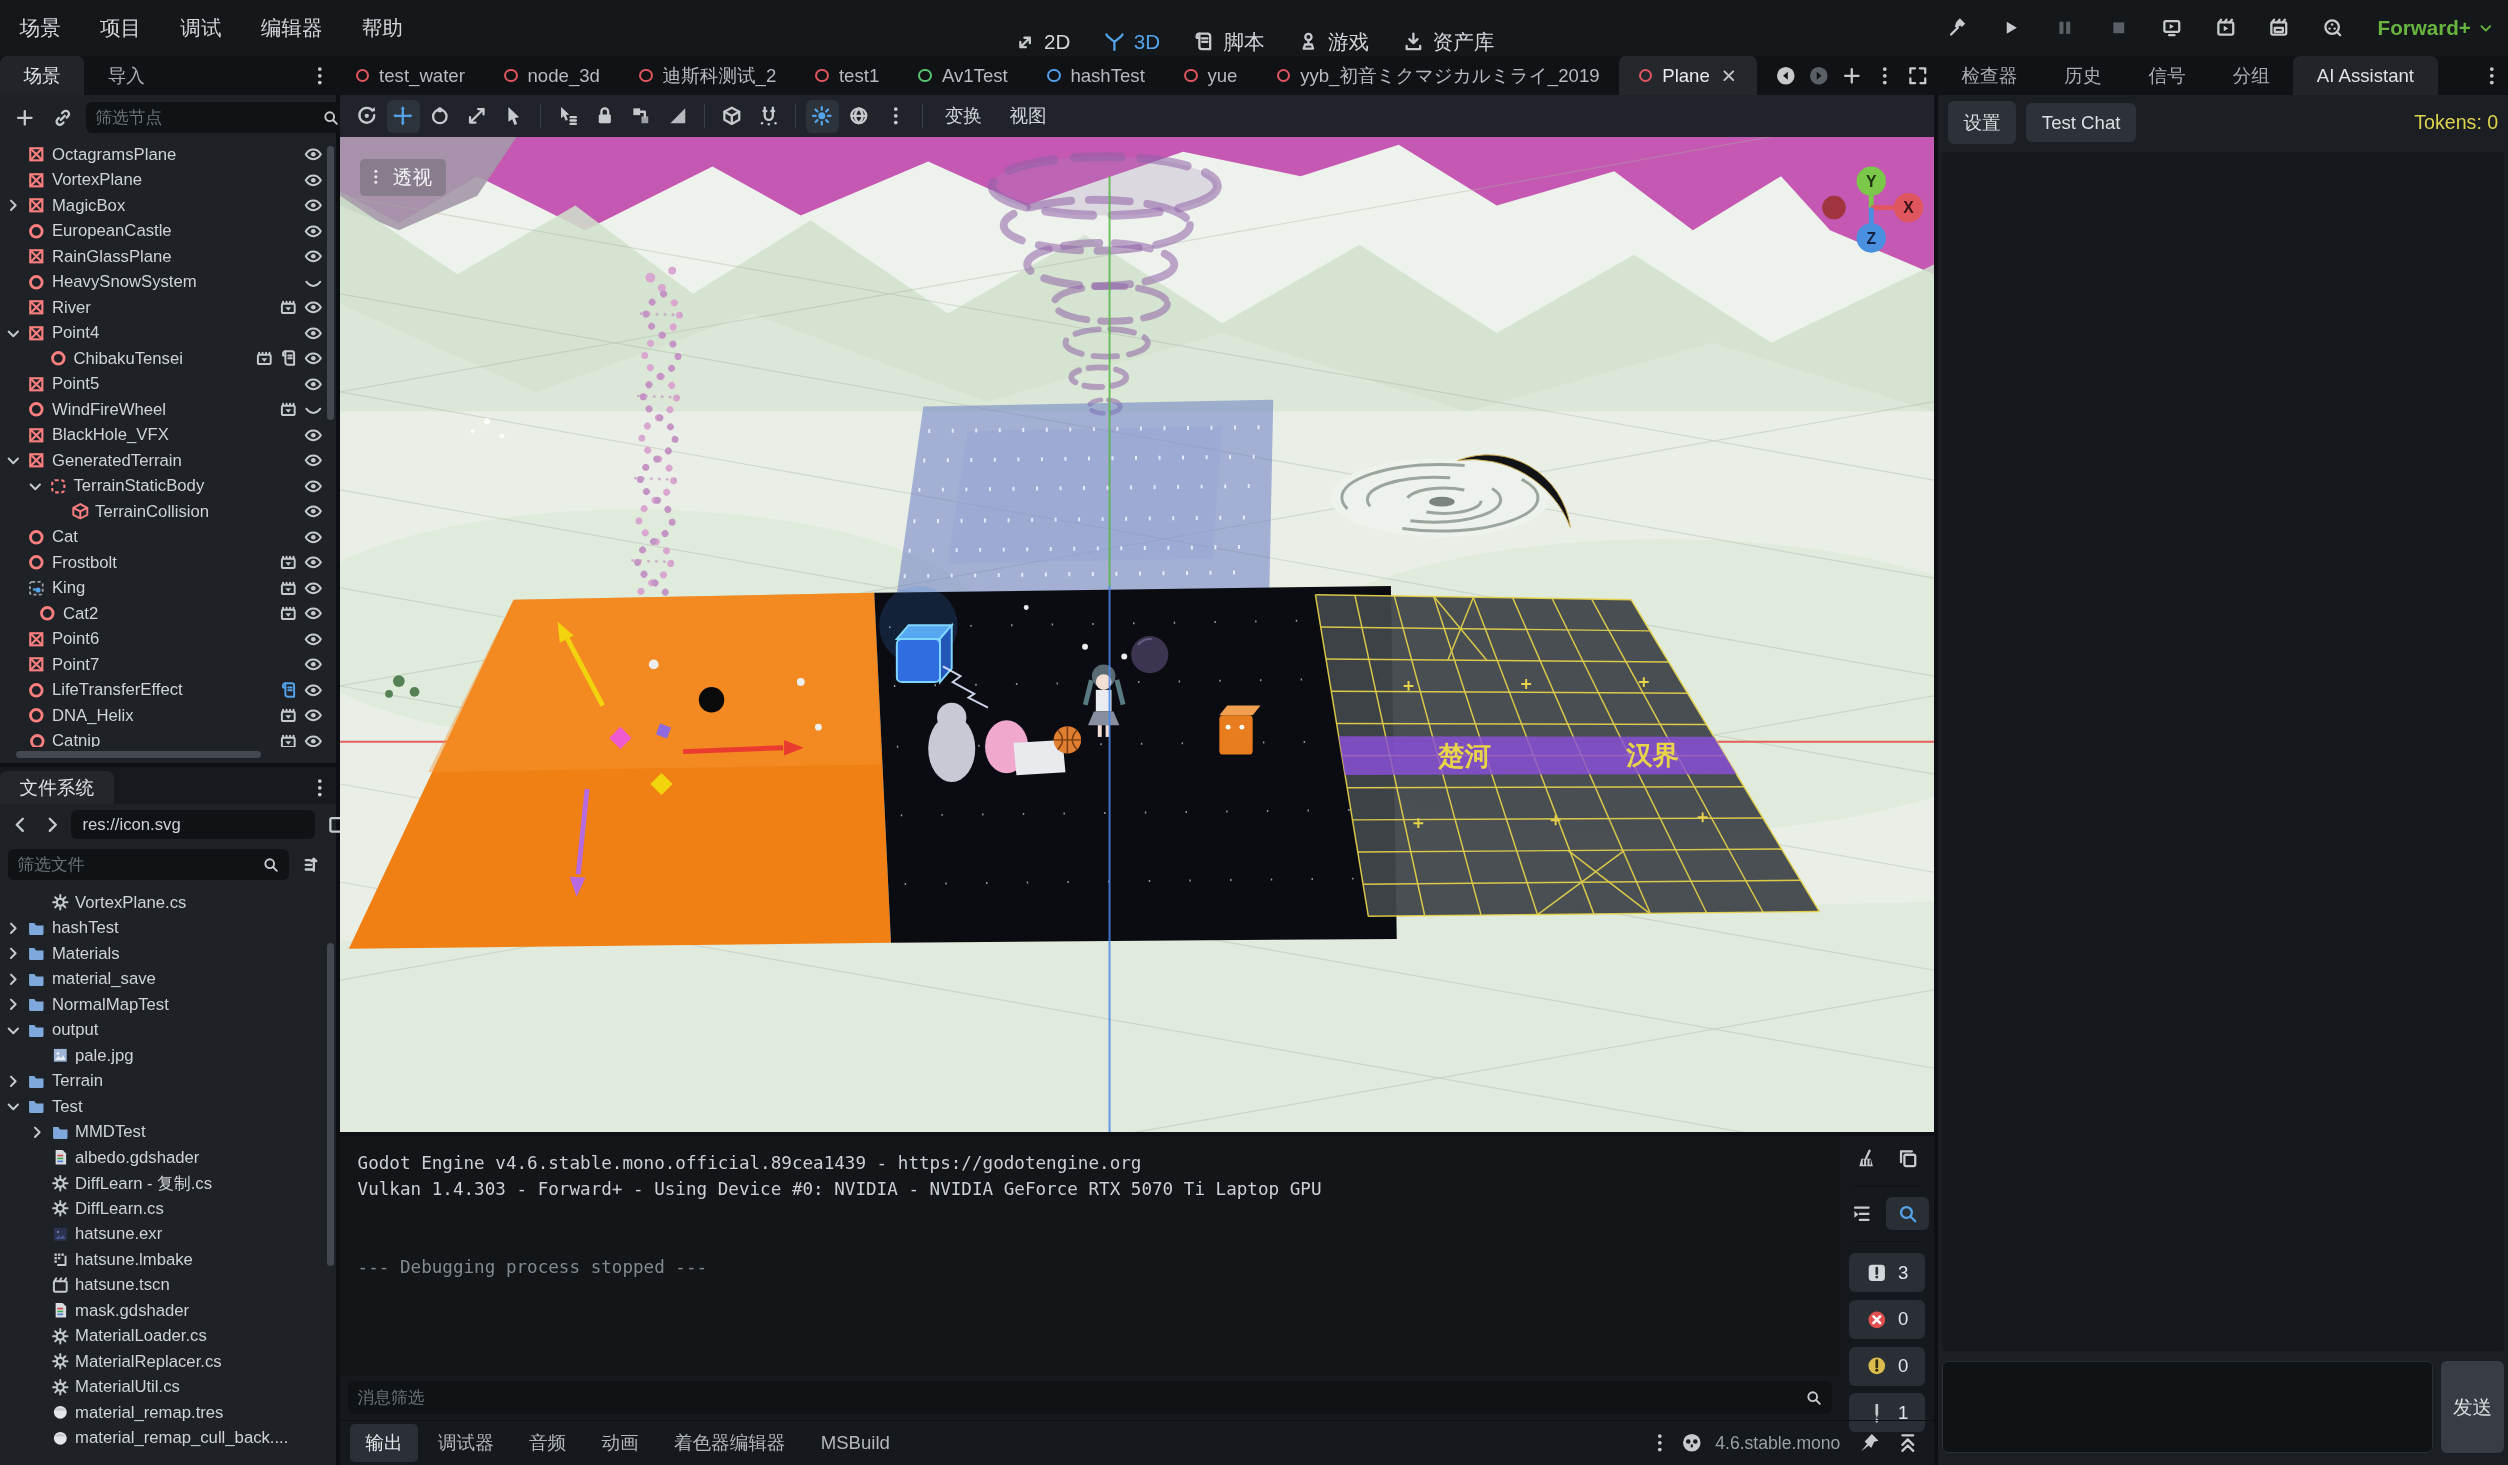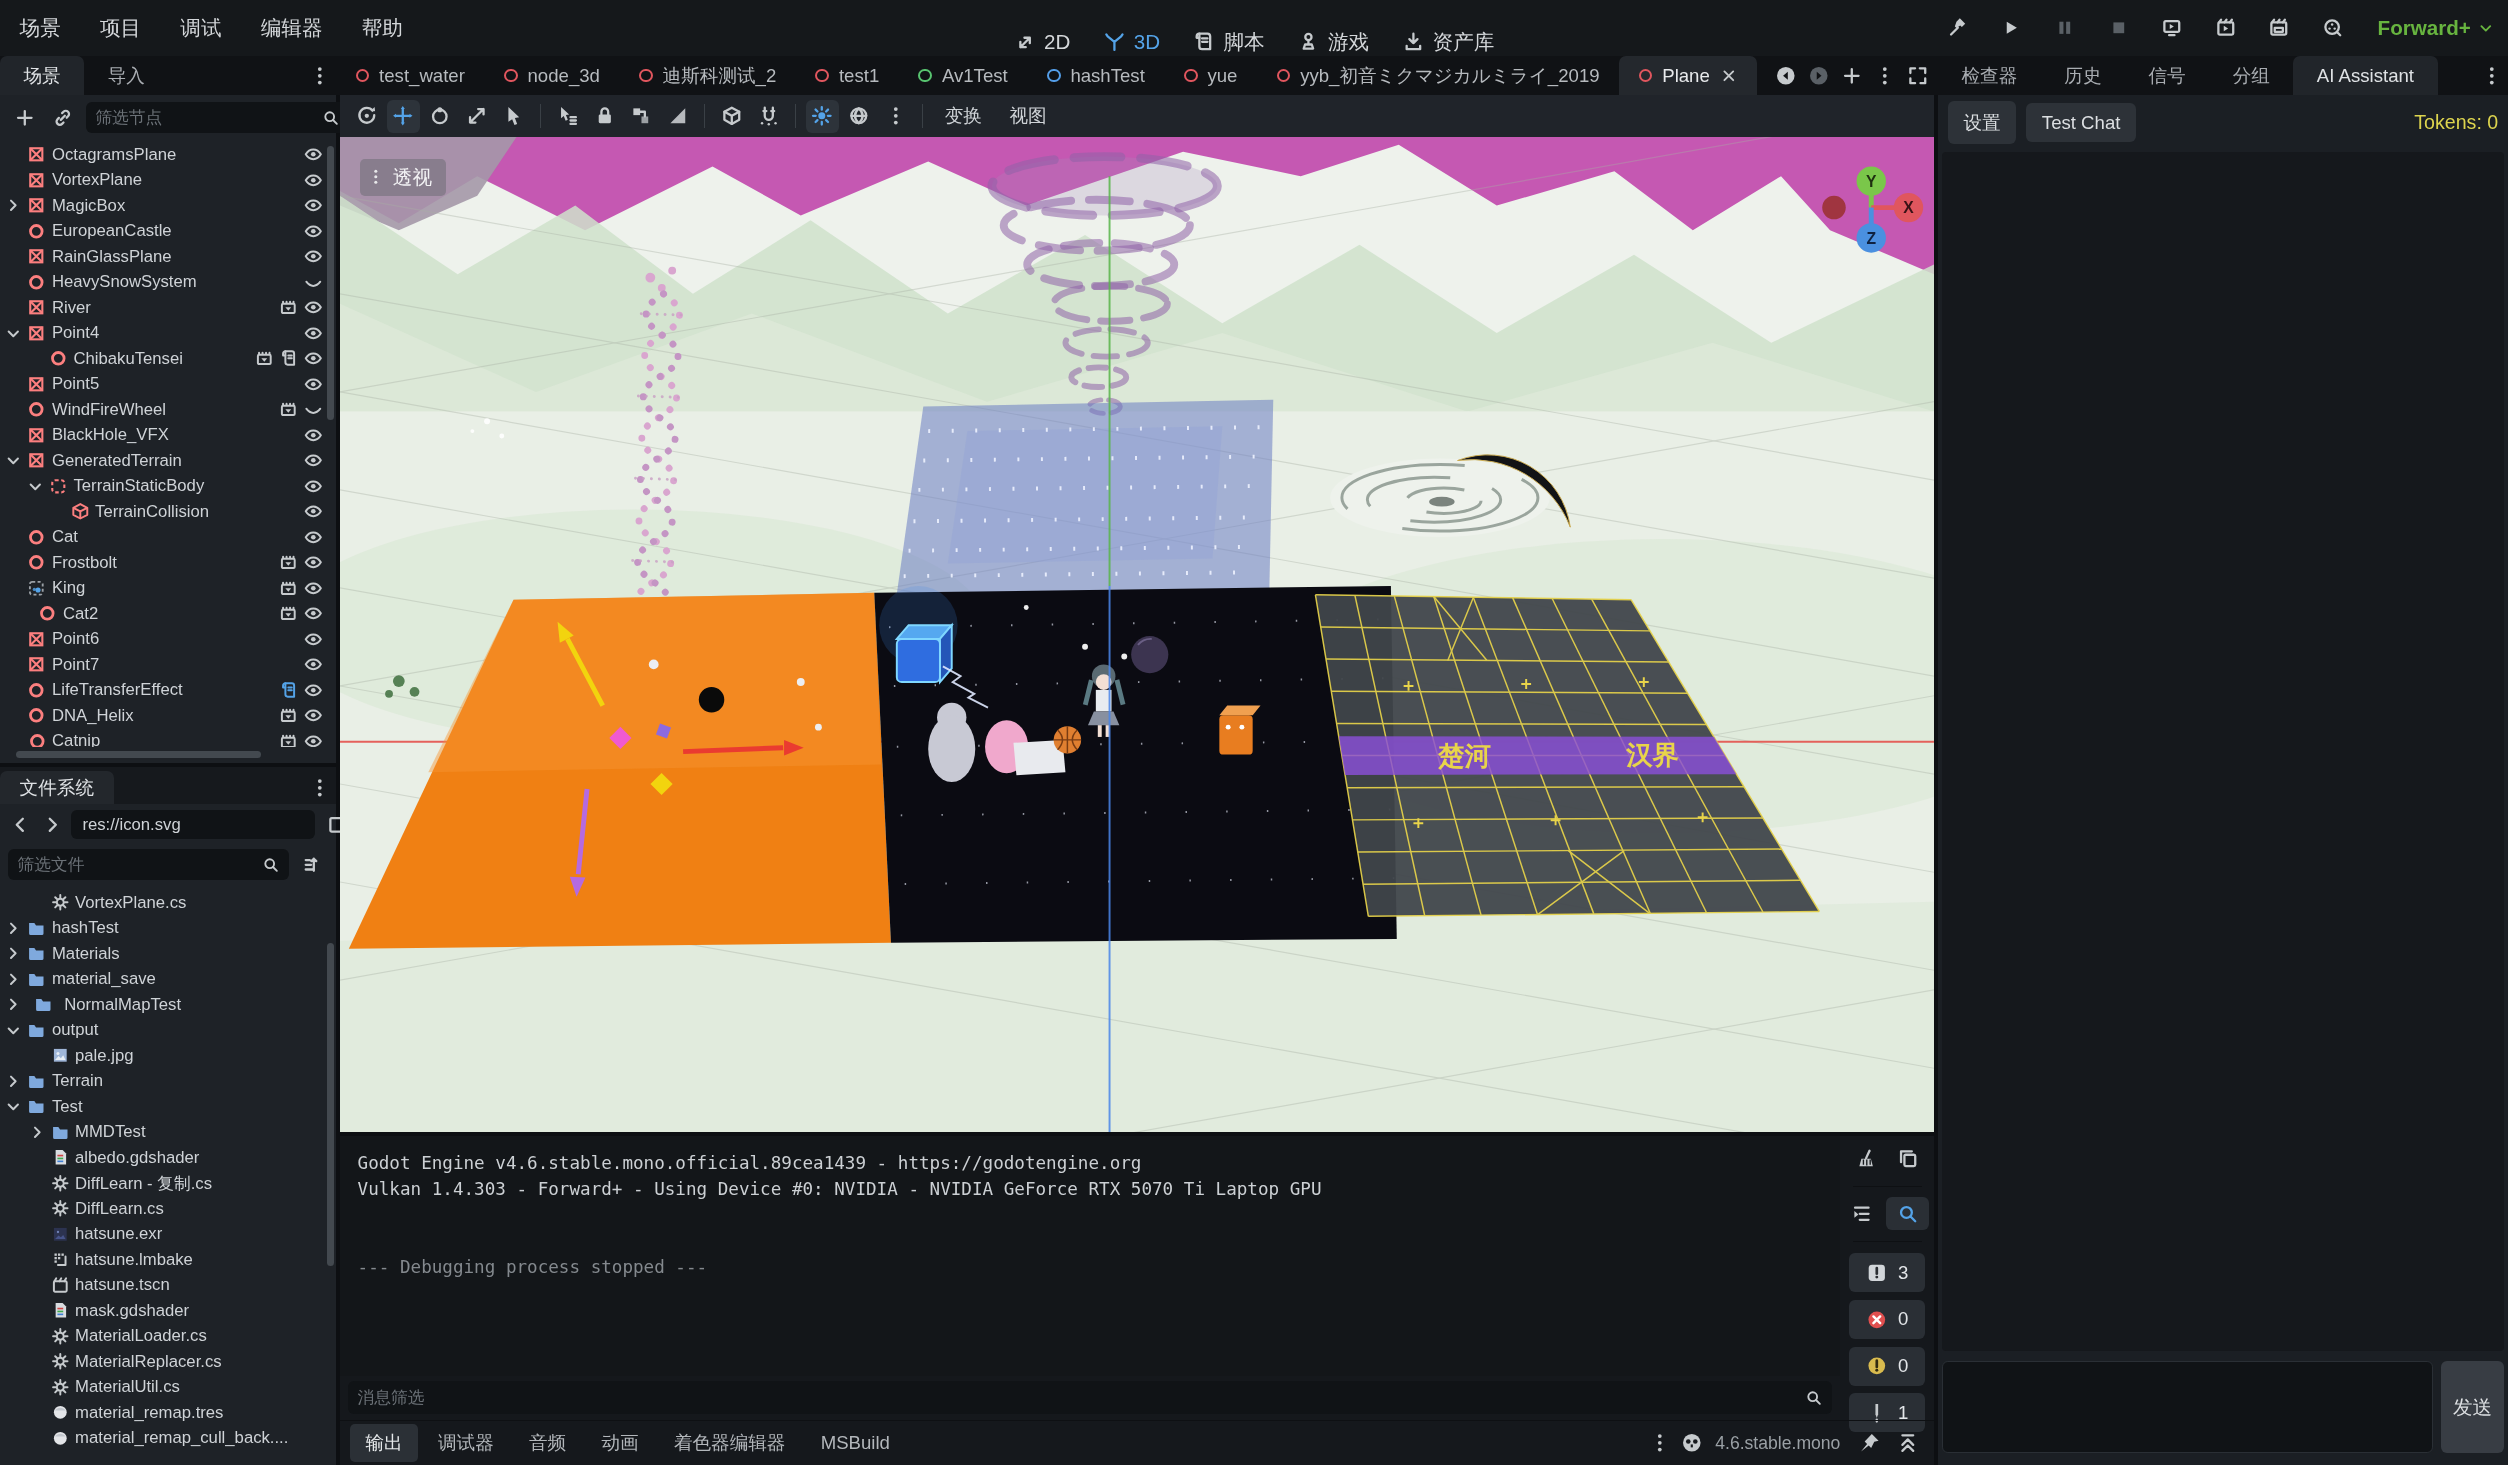--- a/index.html
+++ b/index.html
@@ -888,7 +888,7 @@
             </svg>
             <span>material_save</span>
           </div>
-          <div class="row" style="padding-left: 5.9px; gap: 12px;">
+          <div class="row" style="padding-left: 5.9px;">
             <span class="arrow">
               <svg viewBox="0 0 16 16" class="ic sm">
                 <path stroke="currentColor" fill="none" stroke-width="1.7" stroke-linecap="round" stroke-linejoin="round" d="m6 4 4 4-4 4"></path>

